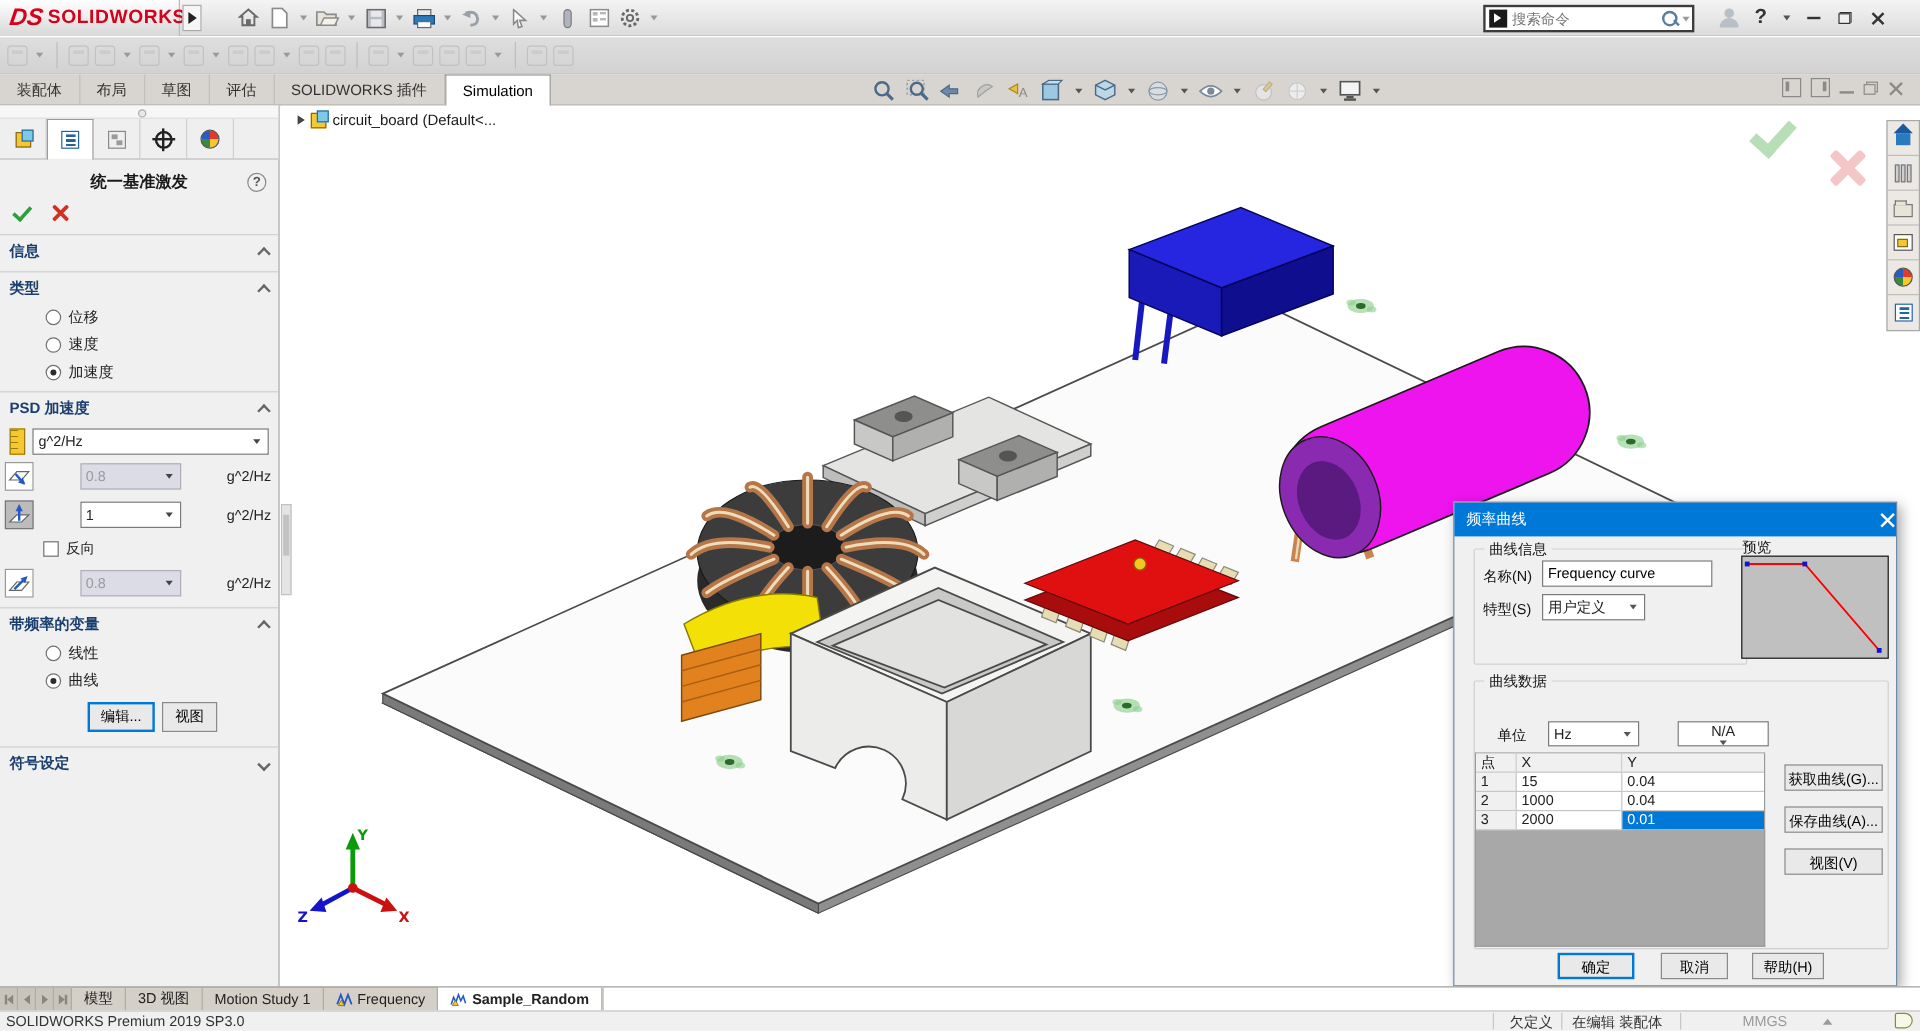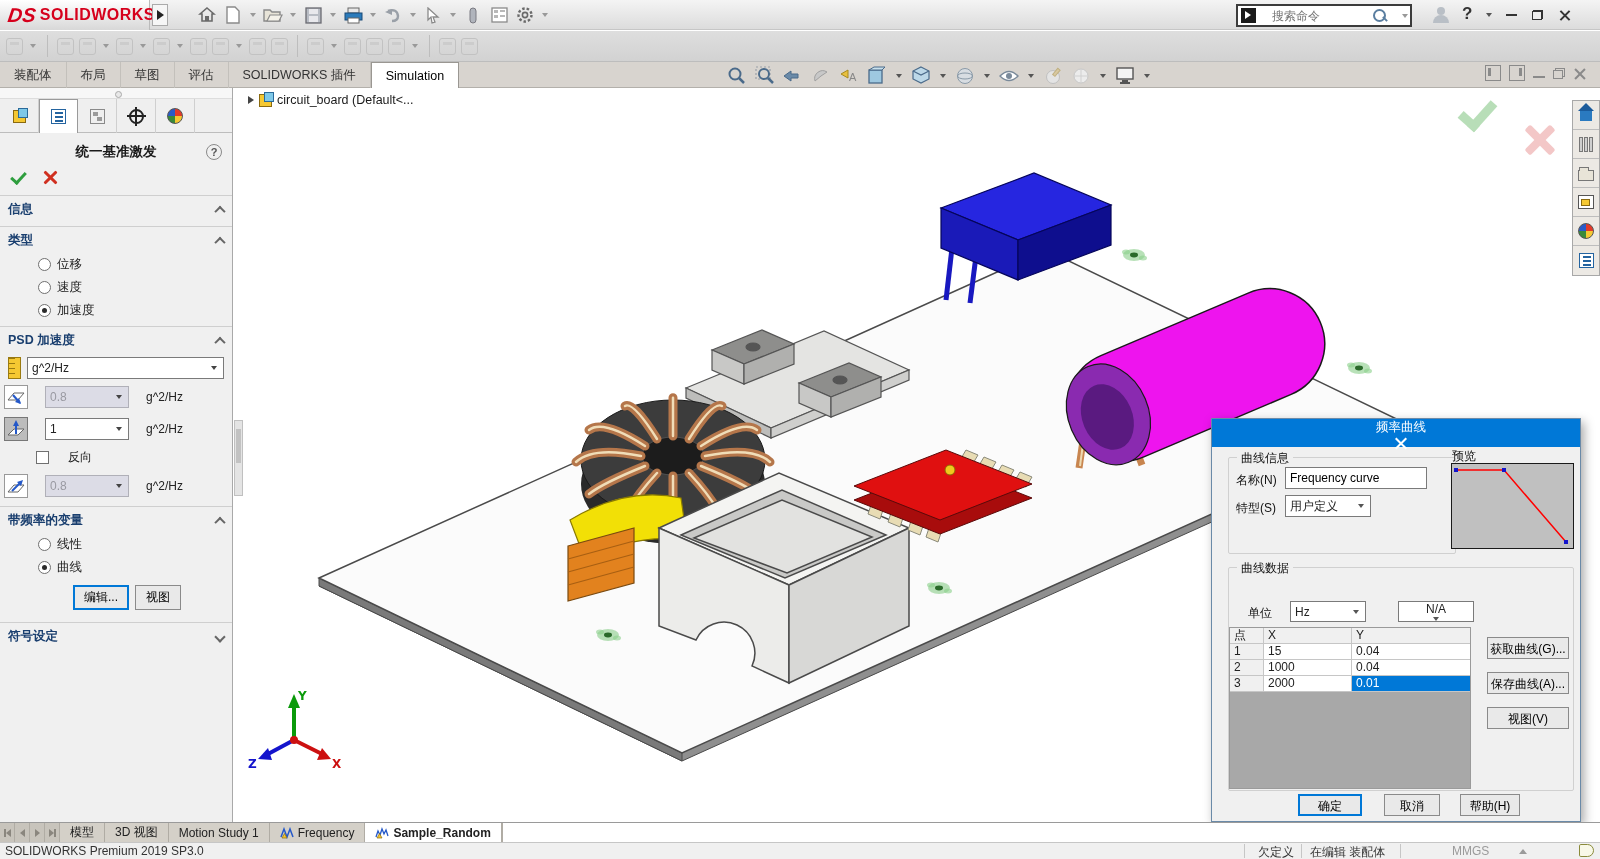--- a/index.html
+++ b/index.html
@@ -22,7 +22,7 @@
   .caret.light { border-top-color:#999; }
   #doc-title { position:absolute; left:600px; top:7px; width:500px; text-align:center; font-size:12.5px; color:#222; }
 
-  #search-box { position:absolute; left:1236px; top:4px; width:176px; height:23px; background:#fff; border:2px solid #3c3c3c; display:flex; align-items:center;gap:12px; }
+  #search-box { position:absolute; left:1236px; top:4px; width:176px; height:23px; background:#fff; border:2px solid #3c3c3c; display:flex; align-items:center; }
   #search-flag { width:15px; height:15px; background:#1a1a1a; margin:0 4px 0 3px; position:relative; }
   #search-flag::after { content:""; position:absolute; left:4px; top:3px; width:0; height:0; border-left:6px solid #fff; border-top:4px solid transparent; border-bottom:4px solid transparent; }
   #search-input { flex:1; border:none; outline:none; font-size:12px; color:#666; background:transparent; min-width:0; }

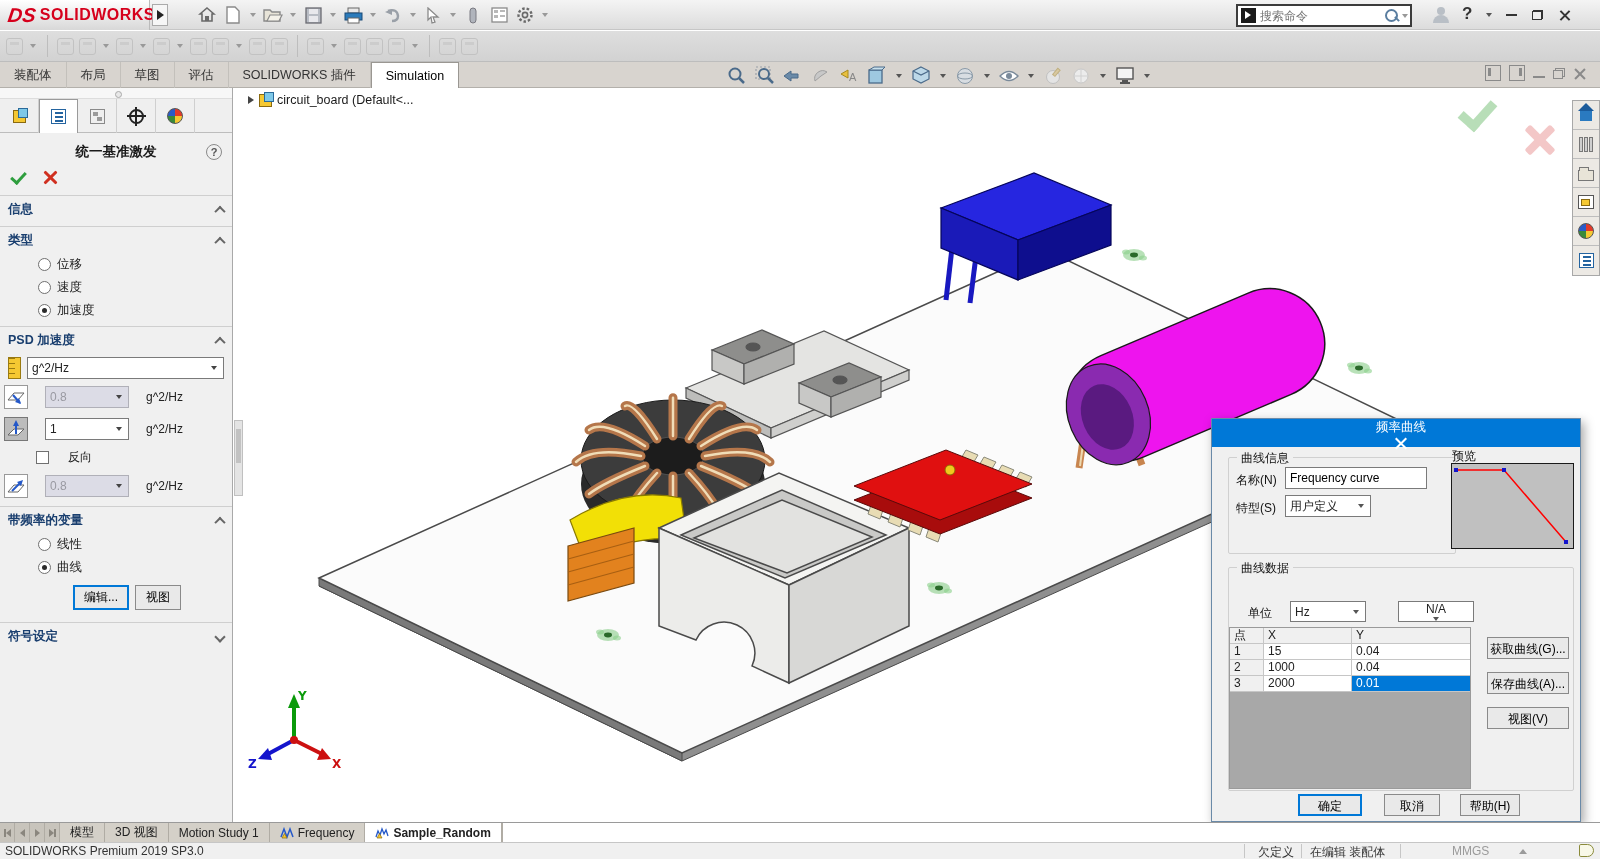--- a/index.html
+++ b/index.html
@@ -110,7 +110,7 @@
   .combo .caret { border-top-color:#444; }
   .combo.disabled { background:#dcdce6; color:#9a9aa2; border-color:#b0b0b8; }
   .combo.wide { flex:1; }
-  .psd-row { display:flex; align-items:center; gap:17px; padding:4px 16px 4px 4px; }
+  .psd-row { display:flex; align-items:center; gap:17px; padding:4px 6px 4px 4px;justify-content:space-between; }
   .dirbtn { width:24px; height:24px; background:#fff; border:1px solid #999; display:flex; align-items:center; justify-content:center; flex:none; }
   .dirbtn.pressed { background:#bcbcbc; border-color:#777; }
   .psd-row .combo { width:84px; }

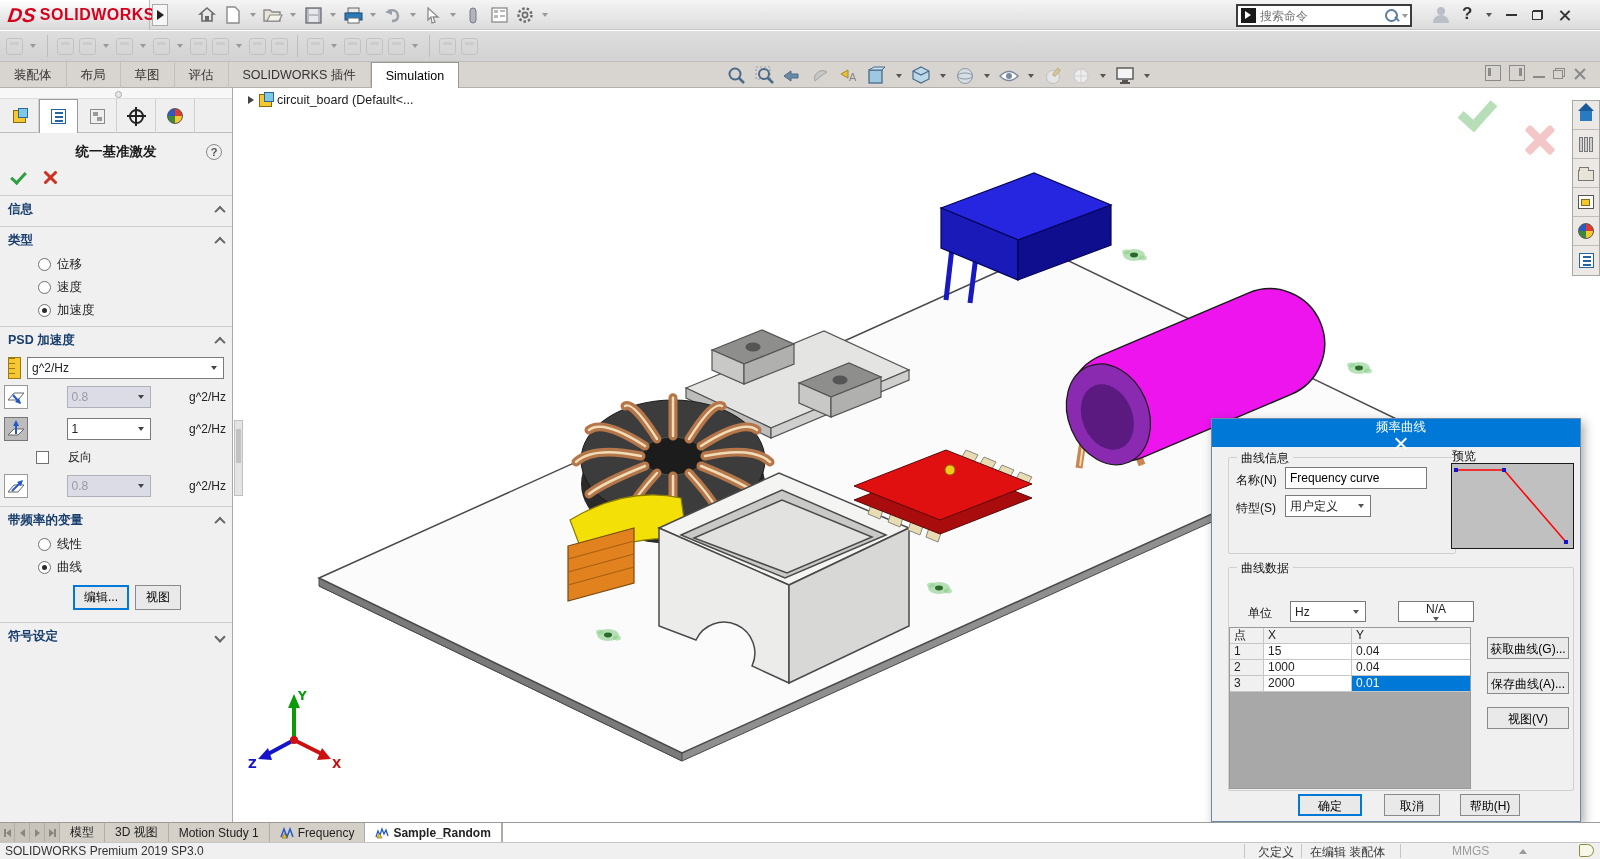--- a/index.html
+++ b/index.html
@@ -148,7 +148,7 @@
 
   
   #dialog { position:absolute; left:1211px; top:418px; width:370px; height:404px; background:#f0f0f0; border:1px solid #6a8aa8; box-shadow:3px 4px 10px rgba(0,0,0,.35); }
-  #dlg-titlebar { height:28px; background:#0078d7; color:#fff; display:flex; align-items:center; justify-content:space-between; padding:0 0 0 10px; font-size:12.5px;flex-direction:column; }
+  #dlg-titlebar { height:28px; background:#0078d7; color:#fff; display:flex; align-items:center; justify-content:space-between; padding:0 0 0 10px; font-size:12.5px; }
   .dlg-x { position:relative; width:14px; height:14px; }
   .dlg-x::before,.dlg-x::after { content:""; position:absolute; left:6px; top:0; width:2px; height:15px; background:#fff; }
   .dlg-x::before { transform:rotate(45deg); } .dlg-x::after { transform:rotate(-45deg); }

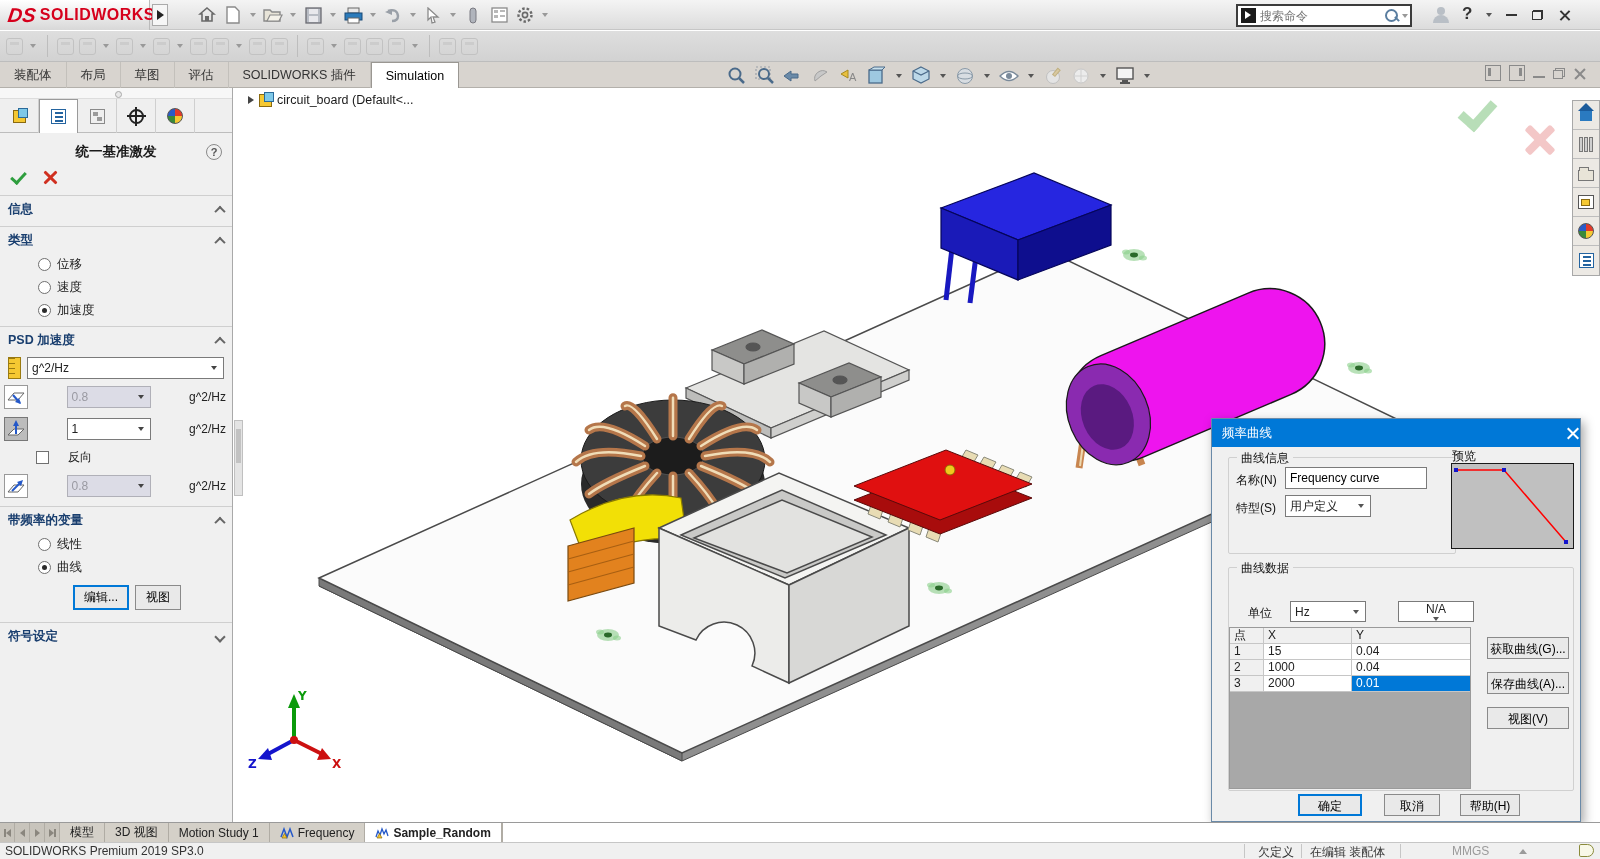--- a/index.html
+++ b/index.html
@@ -115,7 +115,7 @@
   .dirbtn.pressed { background:#bcbcbc; border-color:#777; }
   .psd-row .combo { width:84px; }
   .unit-lbl { font-size:12px; color:#222; }
-  .chk-row { display:flex; align-items:center; gap:19px; padding:4px 0 4px 36px; }
+  .chk-row { display:flex; align-items:center; gap:6px; padding:4px 0 4px 36px; }
   .checkbox { width:13px; height:13px; background:#fff; border:1px solid #707070; }
   .btn-row { display:flex; gap:6px; padding:6px 0 8px 73px; }
   .wbtn { background:#e9e9e9; border:1px solid #8a8a8a; padding:3px 10px; font-size:12px; }

